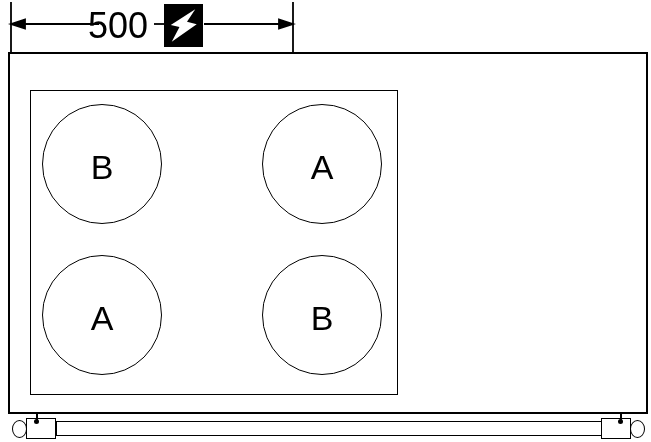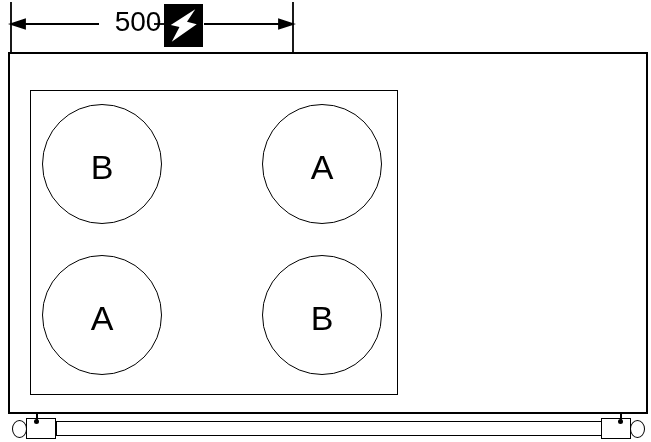--- a/index.html
+++ b/index.html
@@ -17,9 +17,9 @@
   
   .dim-svg { left: 0; top: 0; width: 300px; height: 58px; }
   .dim-label {
-    left: 110px; top: 8px; width: 56px;
+    left: 88px; top: 8px; width: 56px;
     text-align: center;
-    font-size: 28px; line-height: 1;
+    font-size: 36px; line-height: 1;
     letter-spacing: 0px;
   }
   .flash-box {

